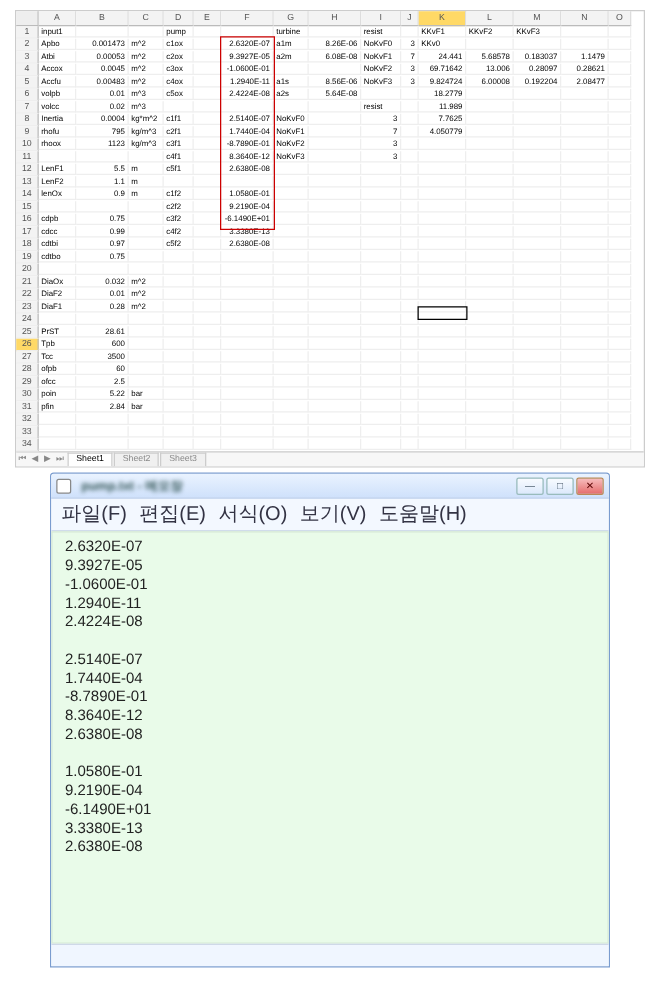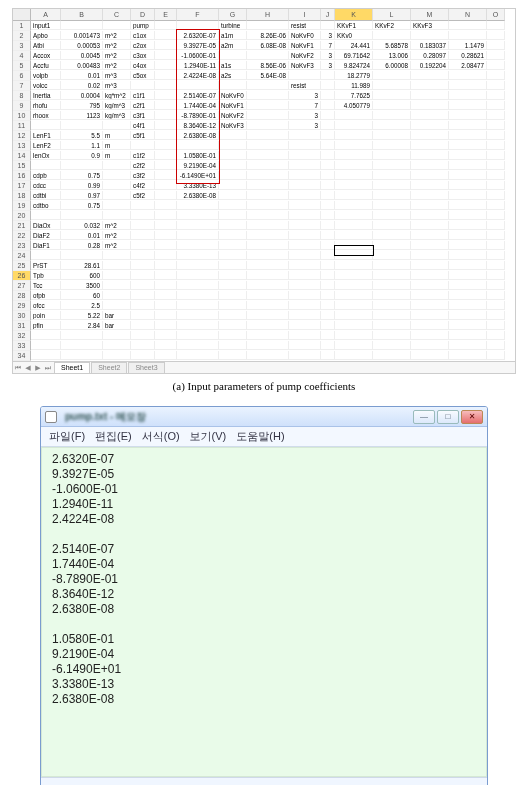--- a/index.html
+++ b/index.html
@@ -758,7 +758,6 @@
         </div>
     </div>
   </div>
-  <div class="caption">(a) Input parameters of pump coefficients</div>
 </div>
 
 <div class="panel-b">

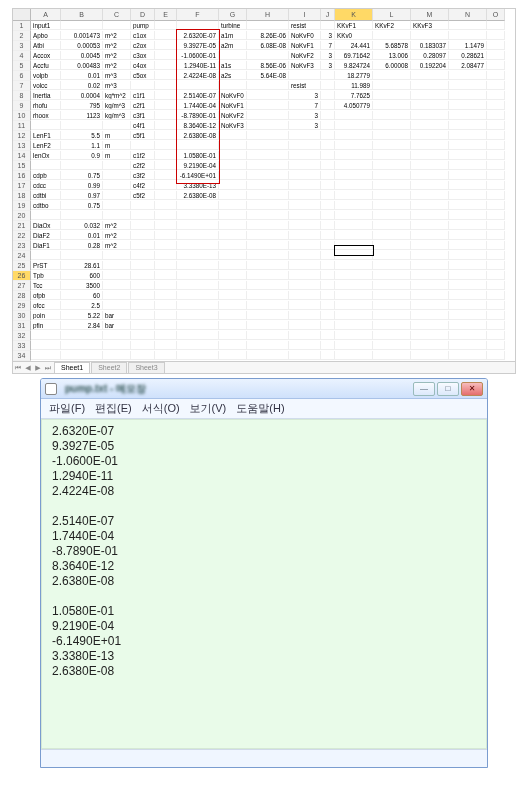--- a/index.html
+++ b/index.html
@@ -32,7 +32,7 @@
     .wbtns { margin-left:auto; display:flex; gap:2px; }
     .wbtn { width:22px; height:14px; border:1px solid #9bb; border-radius:2px; background:linear-gradient(#f8fbff,#dce9fb); font-size:8px; color:#456; text-align:center; line-height:12px; }
     .wbtn.close { background:linear-gradient(#f7bcbc,#e56d6d); border-color:#b85; color:#5a0202; }
-    .menubar { display:flex; gap:10px; padding:2px 8px; background:#f3f8ff; border-bottom:1px solid #d0dceb; font-size:11px; color:#334; }
+    .menubar { display:flex; gap:10px; padding:2px 8px; background:#f3f8ff; border-bottom:1px solid #d0dceb; font-size:16px; color:#334; }
     .editor { height:330px; background:#e9fbe9; padding:4px 10px; font-family:"Courier New", monospace; font-size:12px; color:#222; overflow:hidden; border:1px solid #d5e8d5; }
     .editor .ln { white-space:pre; line-height:15px; height:15px; }
     .npstatus { height:18px; background:#f0f6ff; border-top:1px solid #cfd9e8; }

